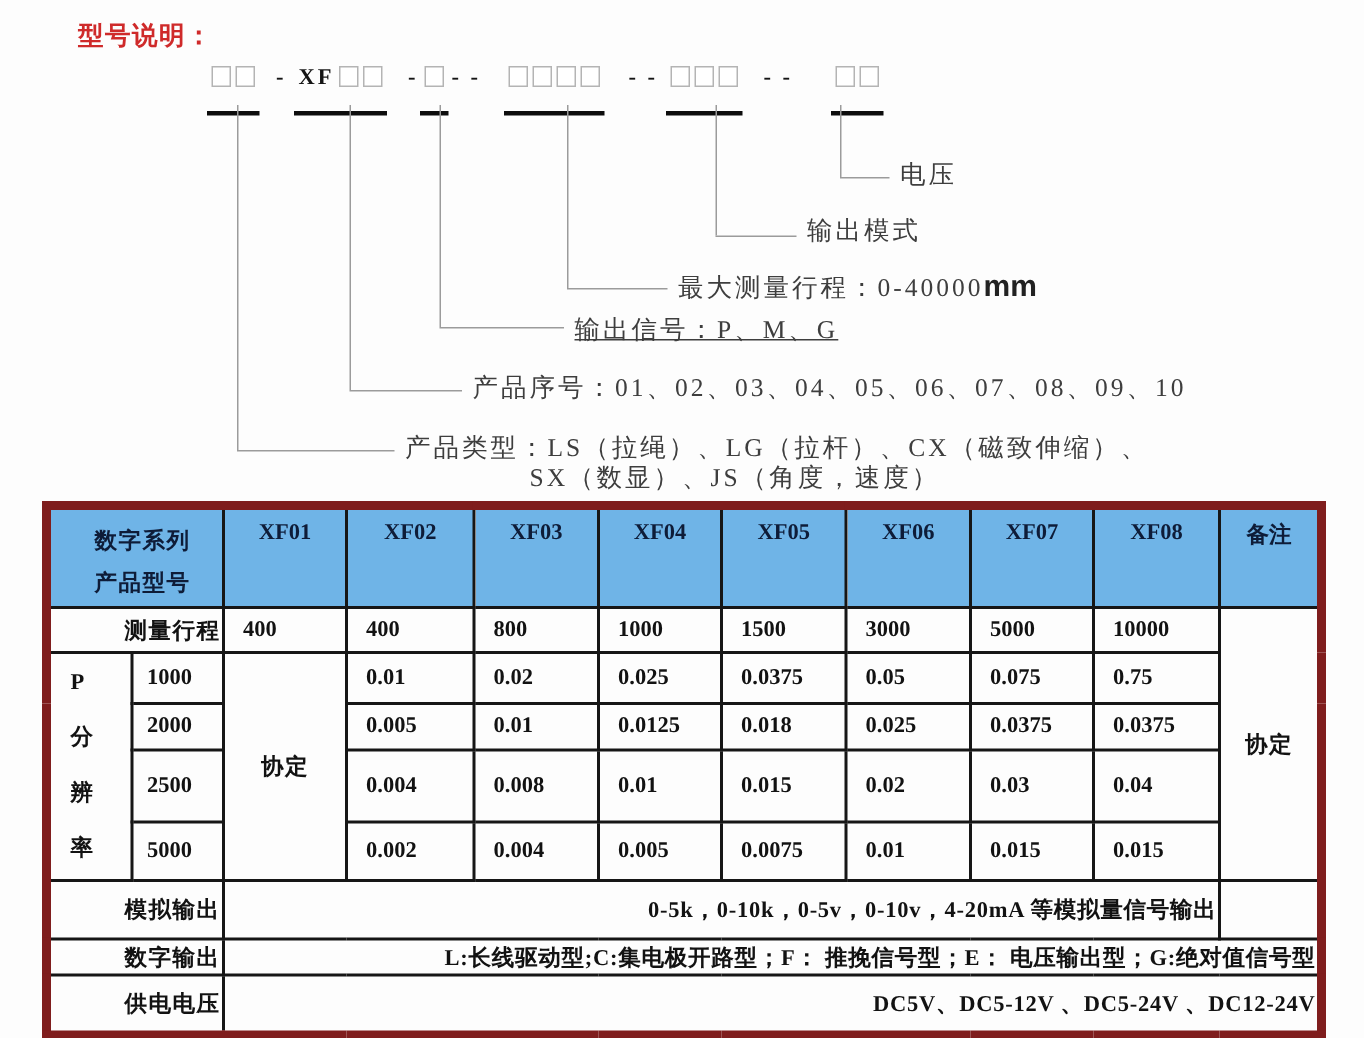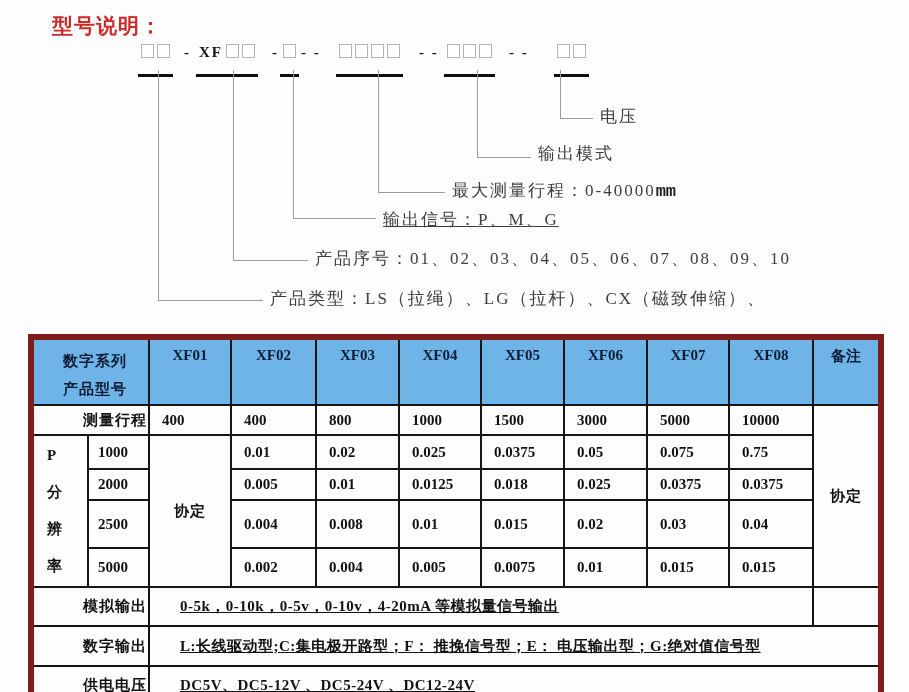--- a/index.html
+++ b/index.html
@@ -14,7 +14,7 @@
   .page-title {
     position:absolute; left:52px; top:12px;
     font-family:"Liberation Sans","DejaVu Sans",sans-serif;
-    font-size:21px; font-weight:bold; color:#cf2a2a; letter-spacing:1px;
+    font-size:17px; font-weight:bold; color:#cf2a2a; letter-spacing:1px;
   }
 
   

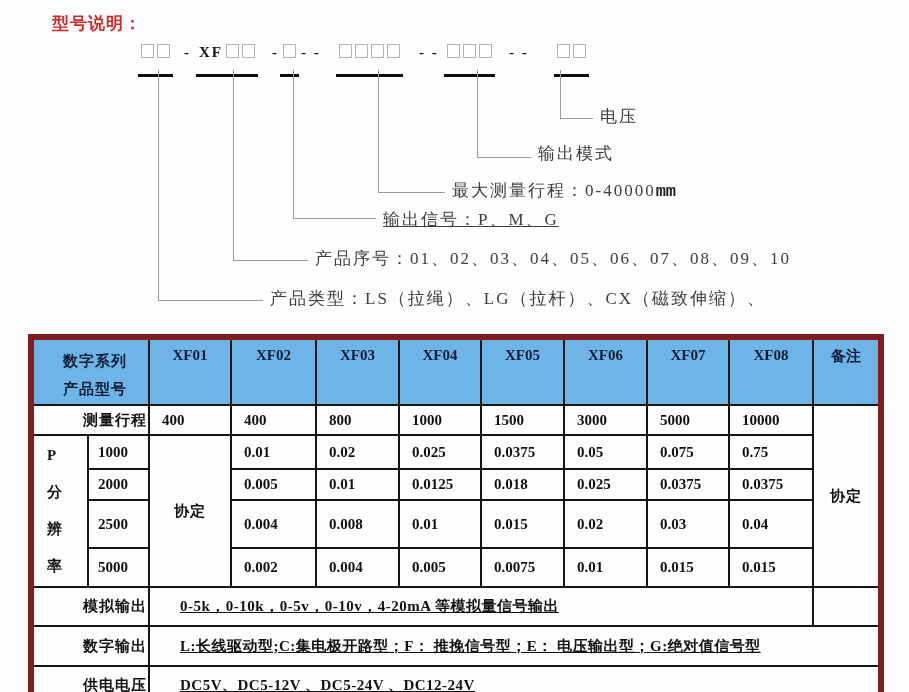--- a/index.html
+++ b/index.html
@@ -46,8 +46,8 @@
     white-space:nowrap; line-height:20px;
   }
   .callout-label .unit {
-    font-family:Liberation Mono, monospace;
-    font-weight:bold; font-size:17px; letter-spacing:0; color:#222;
+    font-family:Liberation Sans, sans-serif;
+    font-weight:bold; font-size:20px; letter-spacing:0; color:#222;
   }
 
   

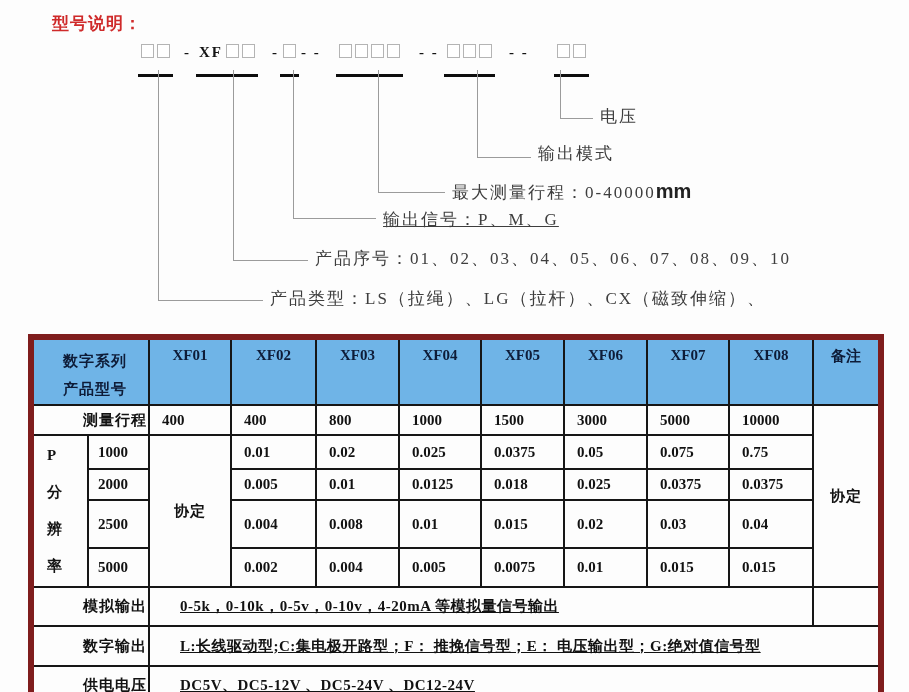--- a/index.html
+++ b/index.html
@@ -134,7 +134,7 @@
       <div class="callout-label" style="left: 315px; top: 249px;"><span>产品序号：01、02、03、04、05、06、07、08、09、10</span></div>
       <div class="callout-vline" style="left: 158px; top: 70px; height: 230px;"></div>
       <div class="callout-hline" style="left: 158px; top: 300px; width: 105px;"></div>
-      <div class="callout-label" style="left: 270px; top: 289px;"><span>产品类型：LS（拉绳）、LG（拉杆）、CX（磁致伸缩）、</span></div>
+      <div class="callout-label" style="left: 270px; top: 289px;"><span>产品类型：LS（拉绳）、LG（拉杆）、CX（磁致伸缩）、</span><div class="callout-line2" style="margin-left: 83px;">SX（数显）、JS（角度，速度）</div></div>
     </div>
   <table class="spec" id="spec-table">
     <colgroup>

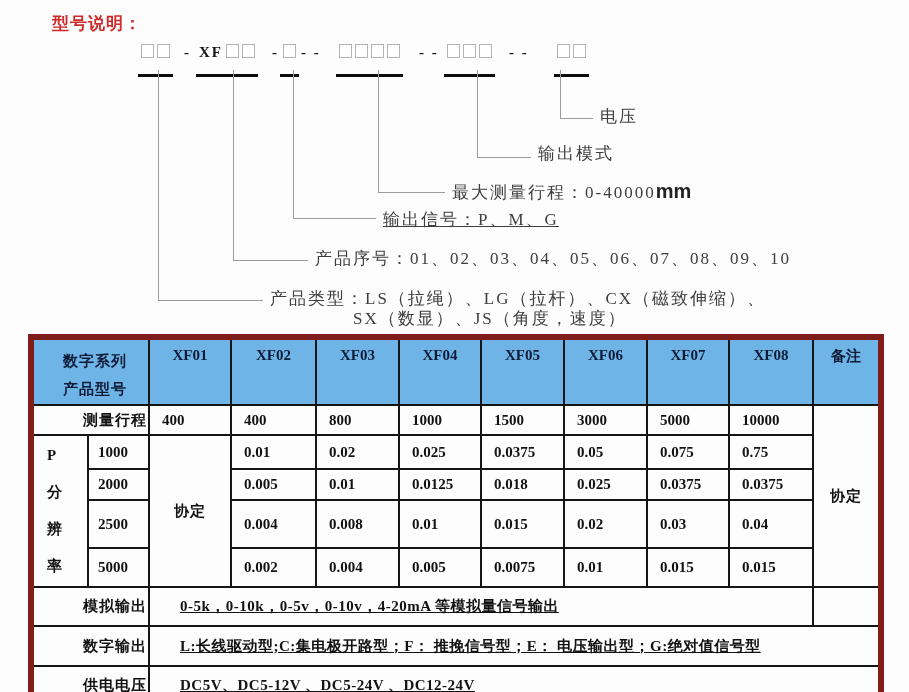--- a/index.html
+++ b/index.html
@@ -75,7 +75,7 @@
   td.p-stack { vertical-align:middle; padding:2px 0 2px 13px; }
   td.p-stack div { display:flex; flex-direction:column; justify-content:space-between; height:126px; }
   td.p-stack span { display:block; line-height:15px; }
-  td.info { padding-left:30px; text-align:left; vertical-align:middle; letter-spacing:0.5px;text-decoration:underline; }
+  td.info { padding-left:30px; text-align:right; vertical-align:middle; letter-spacing:0.5px; }
 </style>
 </head>
 <body>

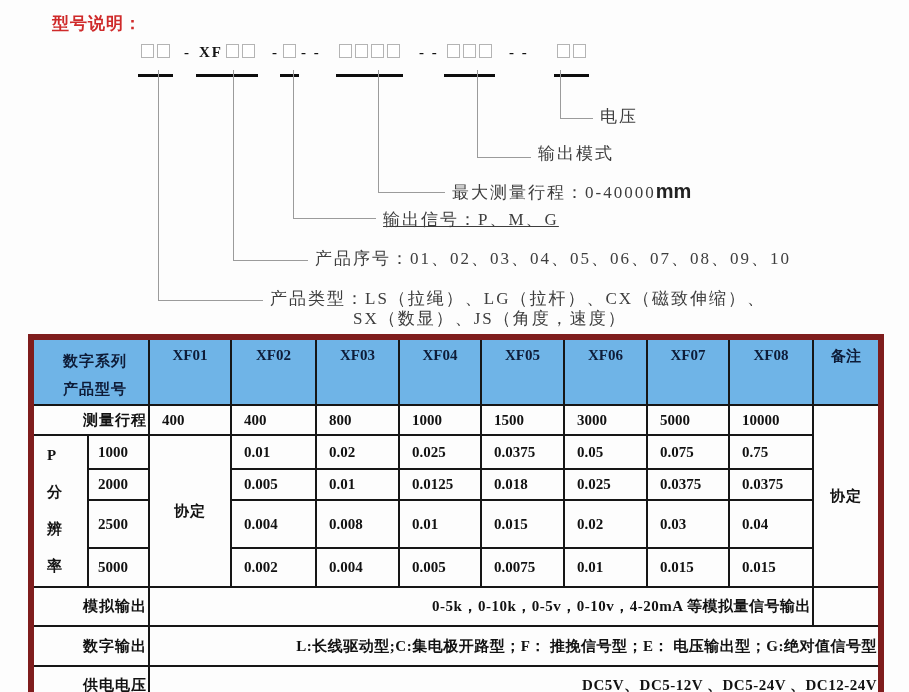--- a/index.html
+++ b/index.html
@@ -232,7 +232,7 @@
           <td class="info" colspan="8">0-5k，0-10k，0-5v，0-10v，4-20mA 等模拟量信号输出</td>
           <td class="center"></td>
         </tr>
-        <tr style="height: 40px;">
+        <tr style="height: 24px;">
           <td class="row-label" colspan="2">数字输出</td>
           <td class="info" colspan="9">L:长线驱动型;C:集电极开路型；F： 推挽信号型；E： 电压输出型；G:绝对值信号型</td>
         </tr>

